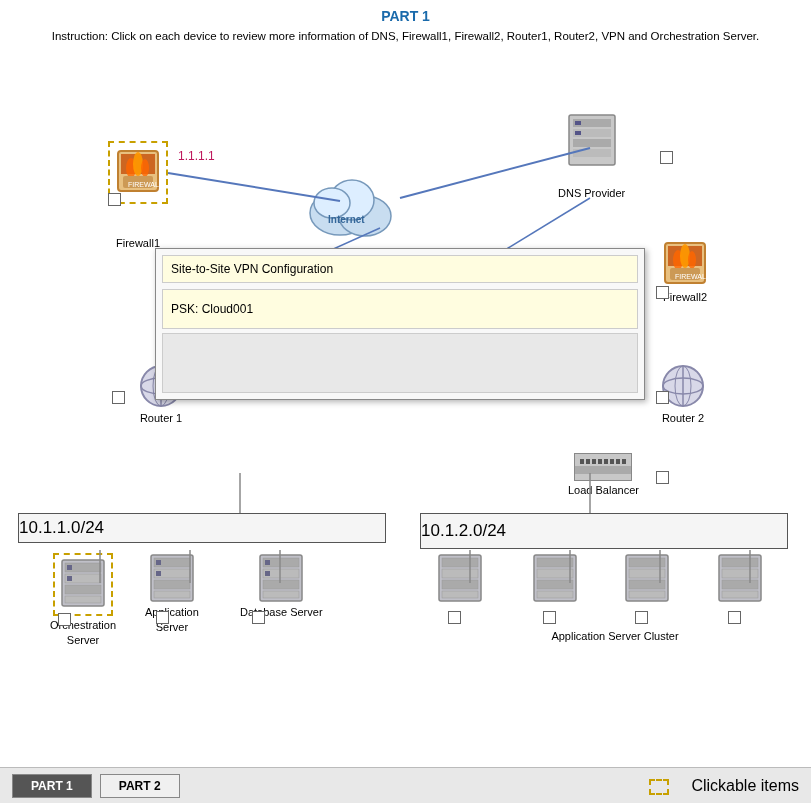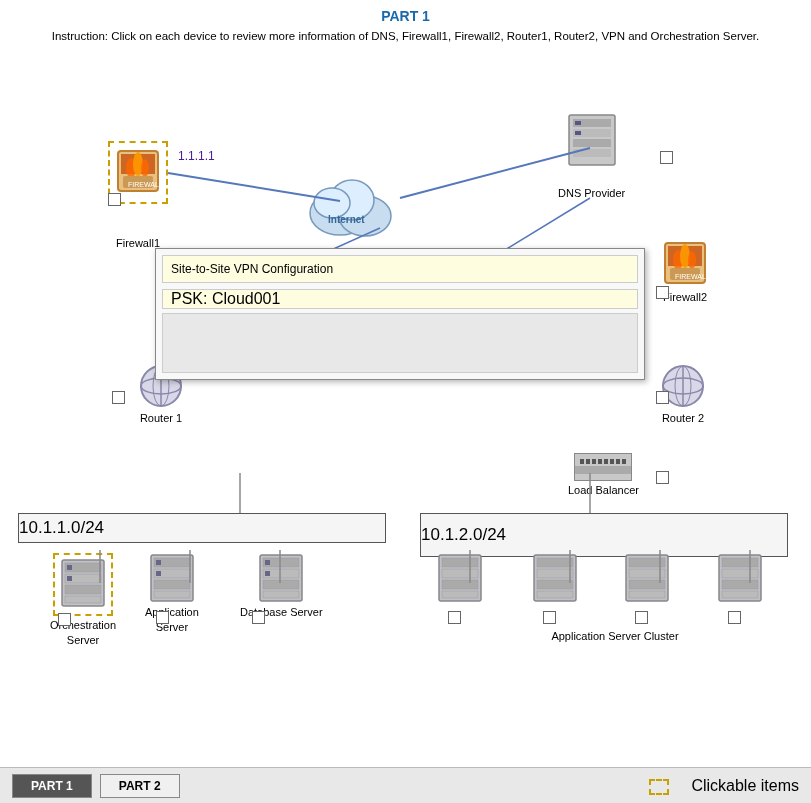--- a/index.html
+++ b/index.html
@@ -145,7 +145,7 @@
     .ip-label {
       position: absolute;
       font-size: 12px;
-      color: #4c1d95;
+      color: #be185d;
     }
 
     

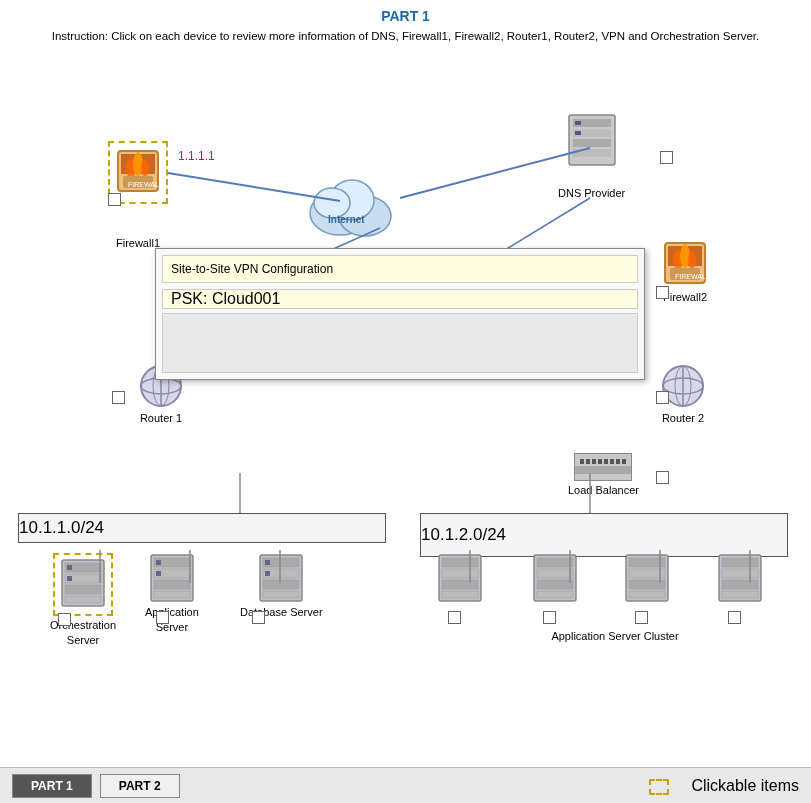--- a/index.html
+++ b/index.html
@@ -118,8 +118,8 @@
       font-size: 12px;
     }
     .vpn-info-row {
-      padding: 0 8px;
-      font-size: 16px;
+      padding: 12px 8px;
+      font-size: 12px;
       background: #fffde0;
       border: 1px solid #ccc;
       margin-bottom: 4px;

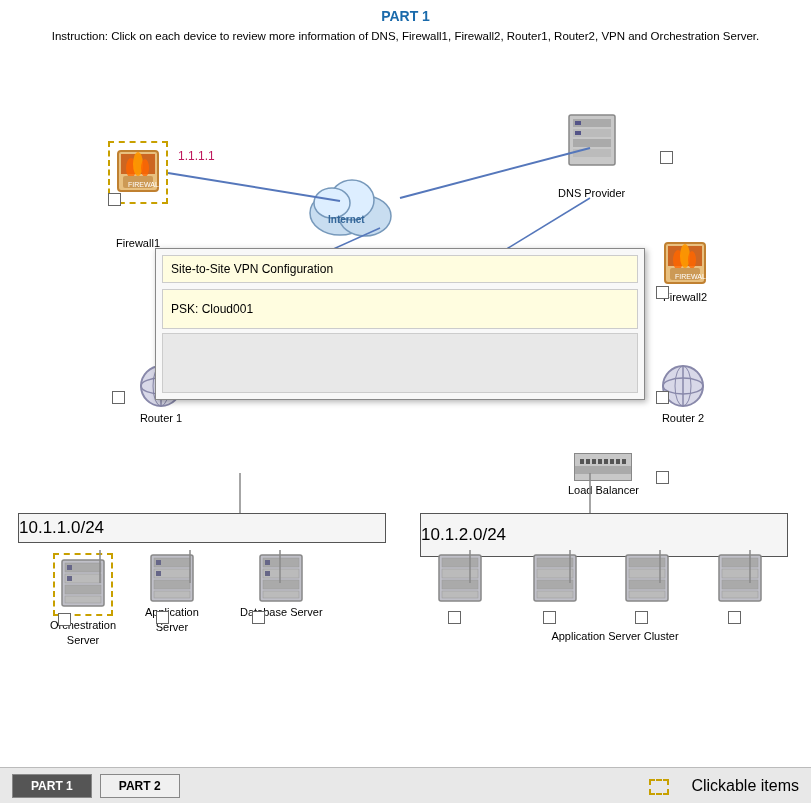--- a/index.html
+++ b/index.html
@@ -339,7 +339,7 @@
     <span>10.1.1.0/24</span>
   </div>
 
-  <div class="subnet-box" style="left:420px; top:460px; width:368px; height:44px;">
+  <div class="subnet-box" style="left:420px; top:460px; width:368px; height:36px;">
     <span>10.1.2.0/24</span>
   </div>
 

